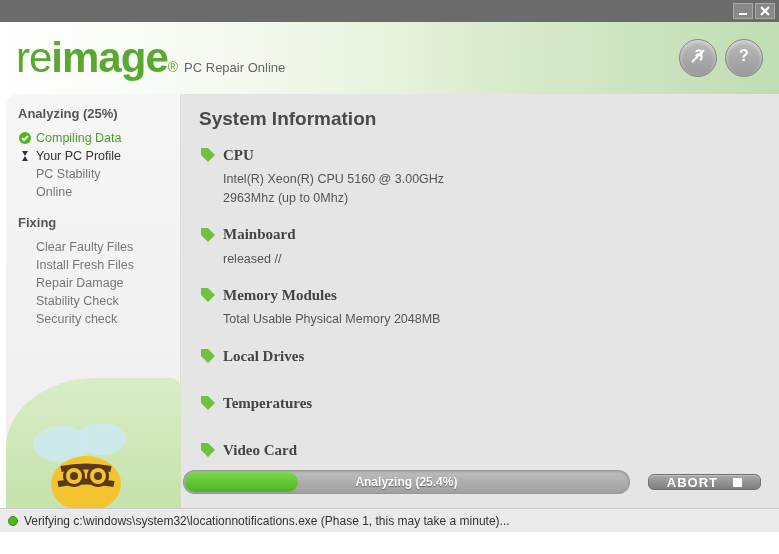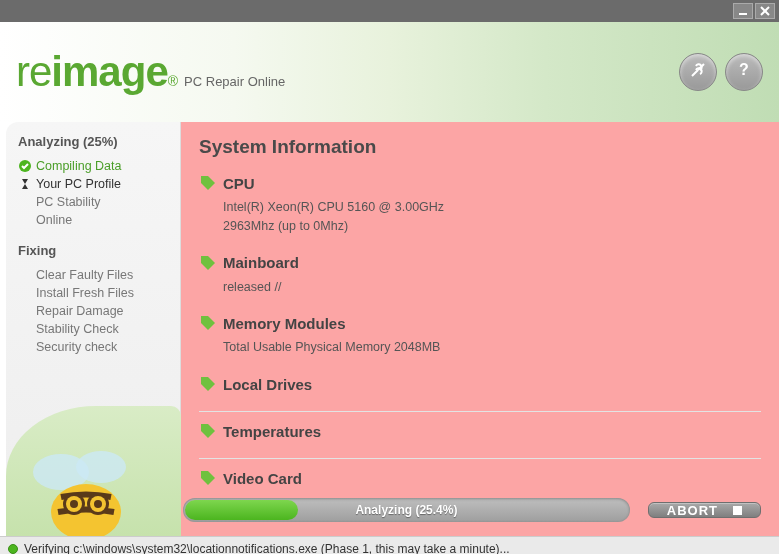--- a/index.html
+++ b/index.html
@@ -9,7 +9,7 @@
 .titlebar .winbtn { width: 20px; height: 16px; background: #888; border: 1px solid #aaa; display: flex; align-items: center; justify-content: center; cursor: pointer; }
 .titlebar .winbtn svg { width: 10px; height: 10px; }
 
-.header { height: 100px; background: linear-gradient(90deg, #fff 0%, #f5f9f0 30%, #e8f2dc 50%, #d4e8c8 70%, #c0ddb4 100%); position: relative; display: flex; align-items: center; padding: 0 16px; }
+.header { height: 72px; background: linear-gradient(90deg, #fff 0%, #f5f9f0 30%, #e8f2dc 50%, #d4e8c8 70%, #c0ddb4 100%); position: relative; display: flex; align-items: center; padding: 0 16px; }
 .logo { display: flex; align-items: baseline; }
 .logo .re { font-size: 42px; color: #5aa832; font-weight: 400; letter-spacing: -1px; }
 .logo .image-part { font-size: 42px; color: #5aa832; font-weight: 700; letter-spacing: -1px; }

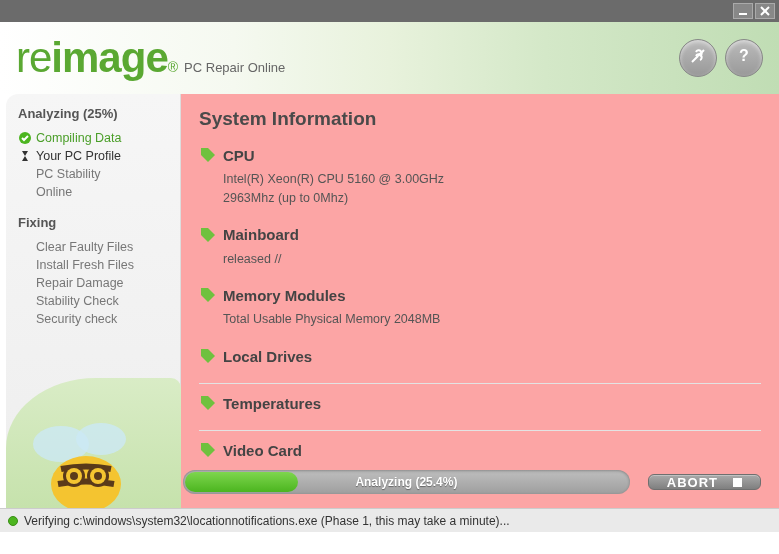--- a/index.html
+++ b/index.html
@@ -33,7 +33,7 @@
 .bee-container { position: absolute; left: 0; bottom: 0; width: 175px; height: 130px; background: linear-gradient(#d9ecc6, #c6e2ac); border-top-left-radius: 90px 70px; border-top-right-radius: 10px; overflow: hidden; }
 .bee { position: absolute; left: 20px; bottom: -10px; }
 
-.main { flex: 1; background: #fca5a5; padding: 14px 18px 0 18px; overflow: hidden; position: relative; }
+.main { flex: 1; background: #e5e5e5; padding: 14px 18px 0 18px; overflow: hidden; position: relative; }
 .main h2 { font-size: 19px; font-weight: bold; color: #4a4a4a; margin-bottom: 16px; }
 .section-block { margin-bottom: 18px; }
 .section-head { display: flex; align-items: center; gap: 6px; }

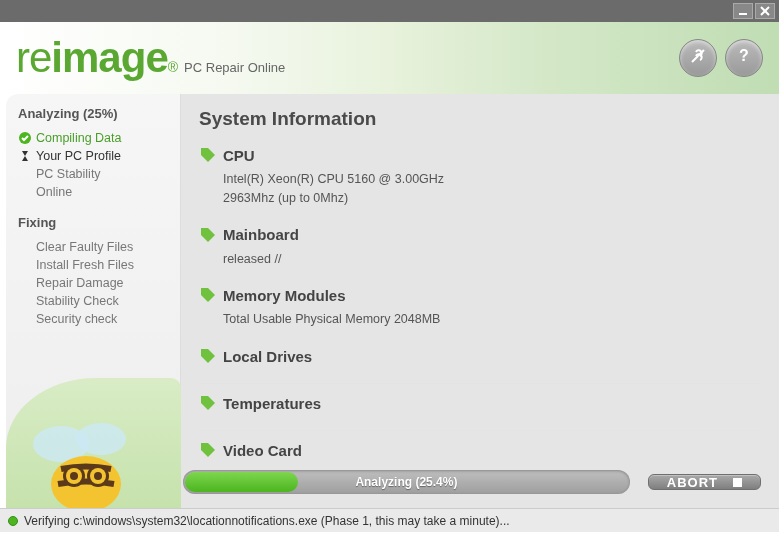--- a/index.html
+++ b/index.html
@@ -38,7 +38,7 @@
 .section-block { margin-bottom: 18px; }
 .section-head { display: flex; align-items: center; gap: 6px; }
 .section-head .tag-icon { width: 18px; height: 18px; }
-.section-head h3 { font-size: 15px; font-weight: bold; color: #444; }
+.section-head h3 { font-size: 15px; font-weight: bold; color: #444; font-family: Liberation Serif, serif; }
 .section-body { font-size: 12.5px; color: #555; padding: 6px 0 0 24px; line-height: 1.5; }
 .divider { height: 1px; background: #e3e3e3; margin: 0 0 10px 0; }
 

